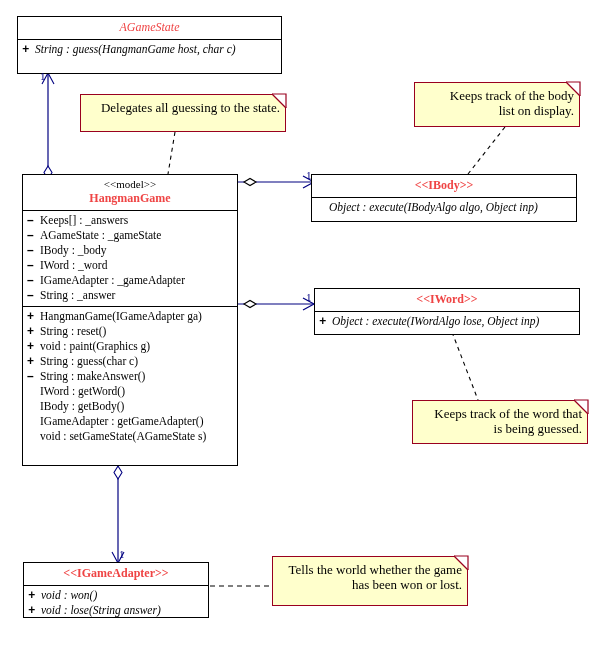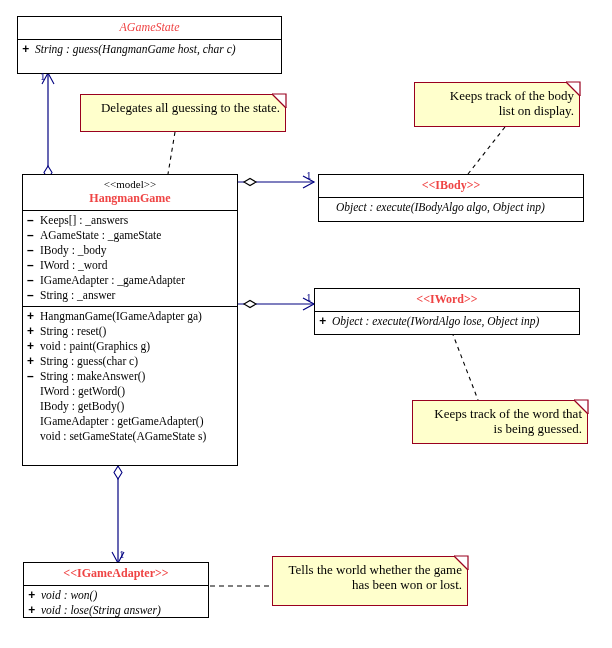--- a/index.html
+++ b/index.html
@@ -280,7 +280,7 @@
     </div>
   </div>
 
-  <div class="uml-class" style="left:318px; top:174px; width:266px; height:48px;">
+  <div class="uml-class" style="left:311px; top:174px; width:266px; height:48px;">
     <div class="uml-head">
       <div class="cls-name iface">&lt;&lt;IBody&gt;&gt;</div>
     </div>

